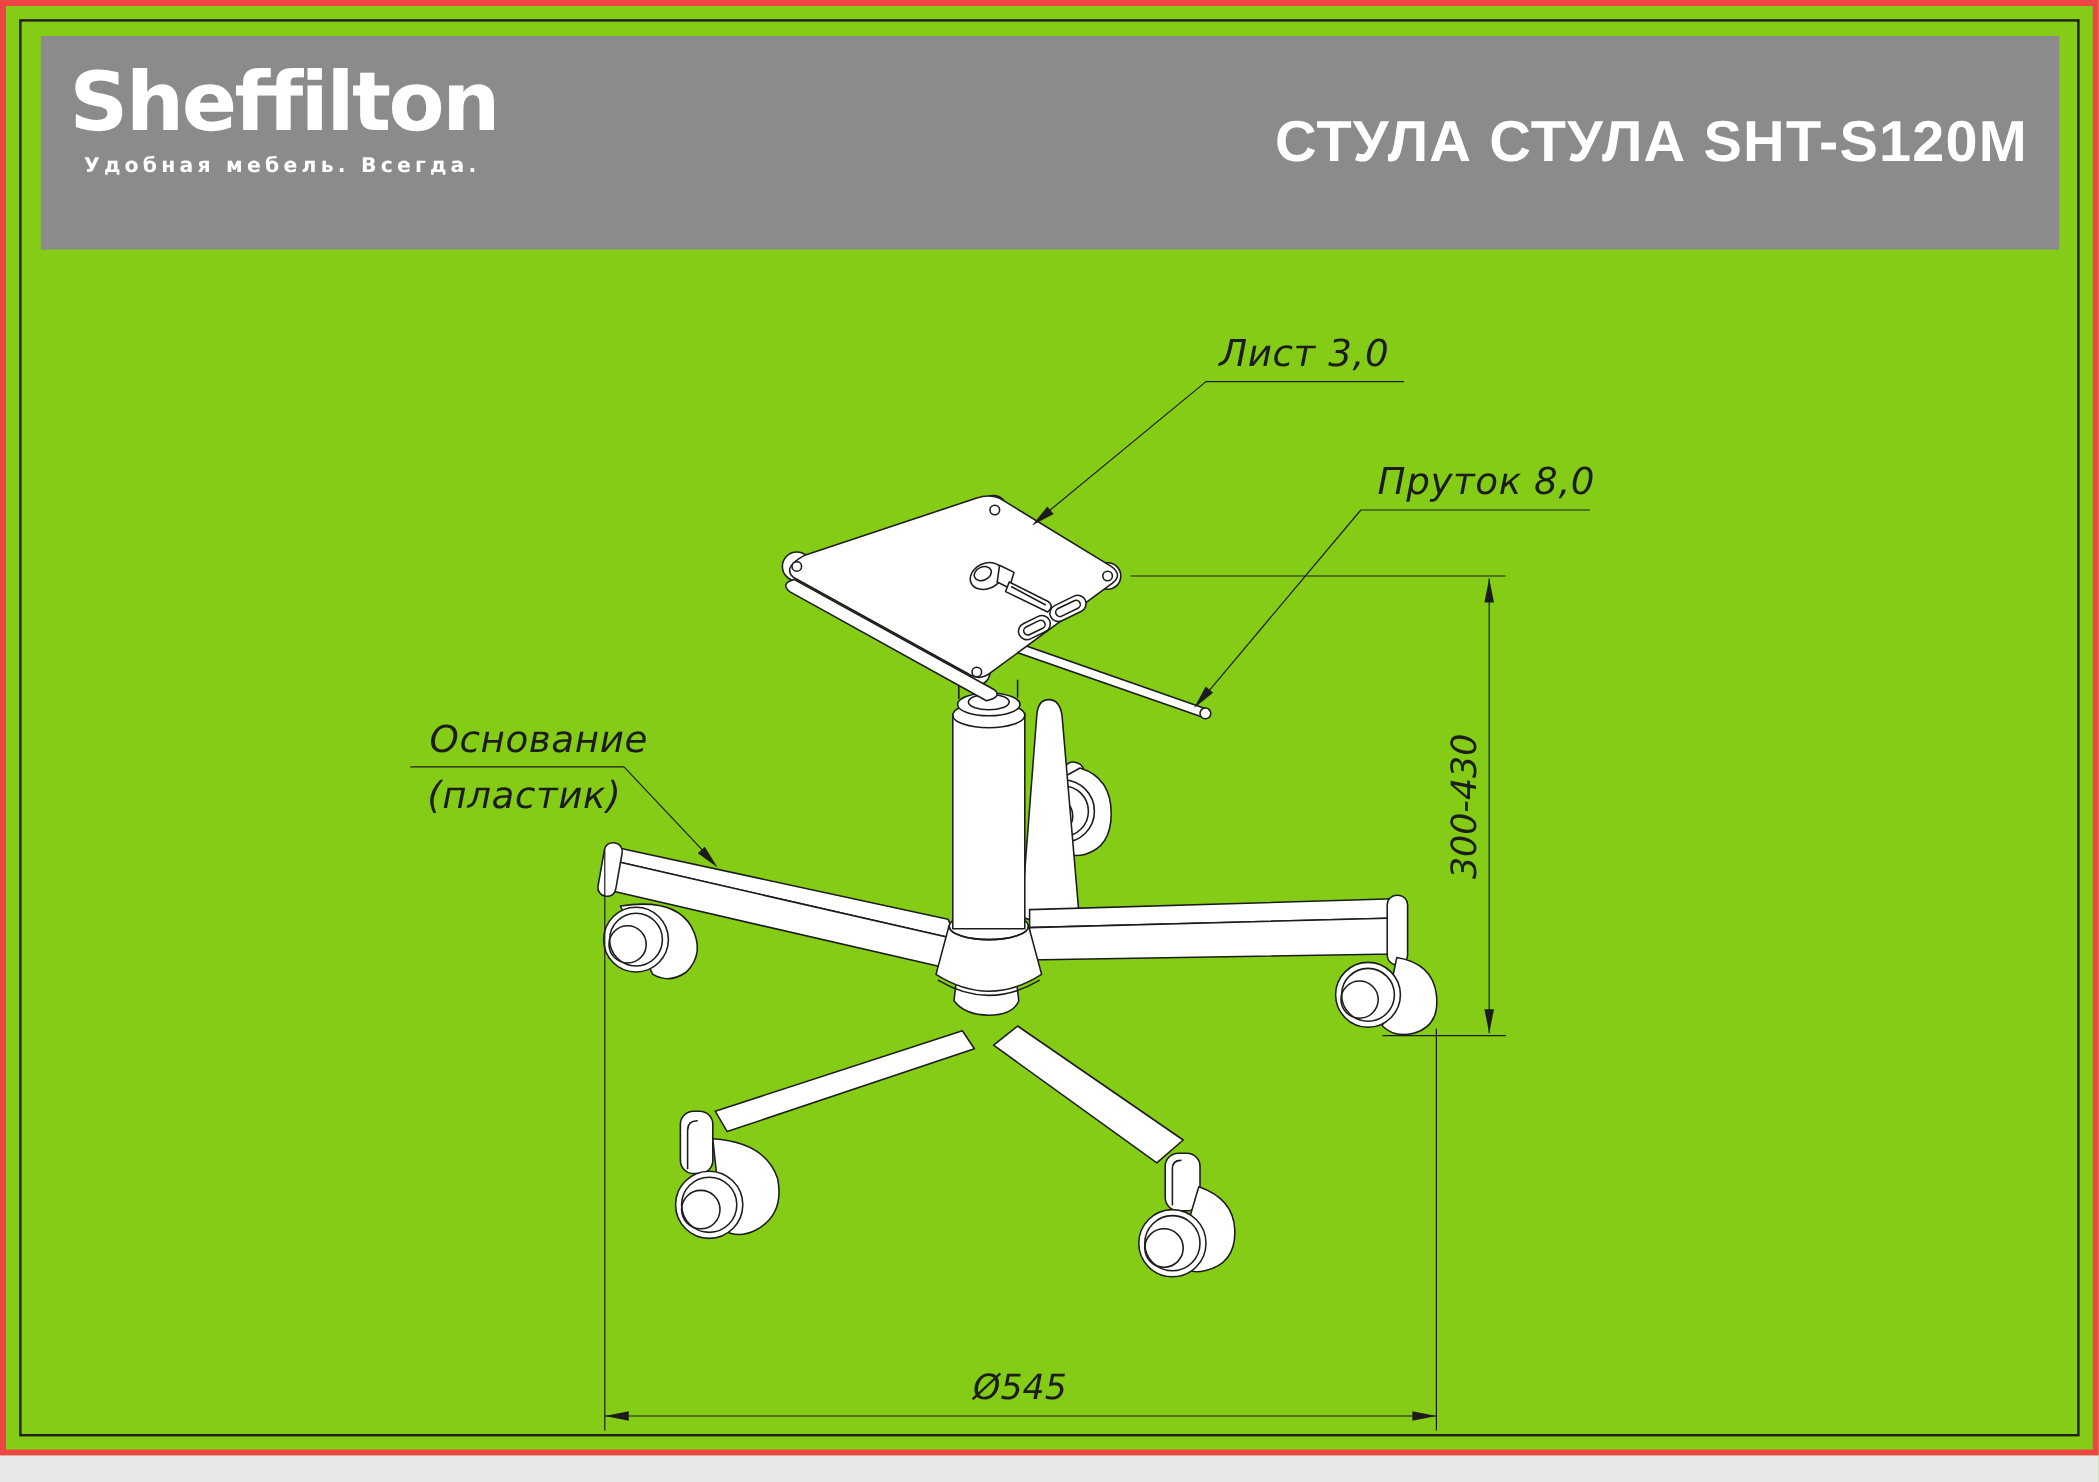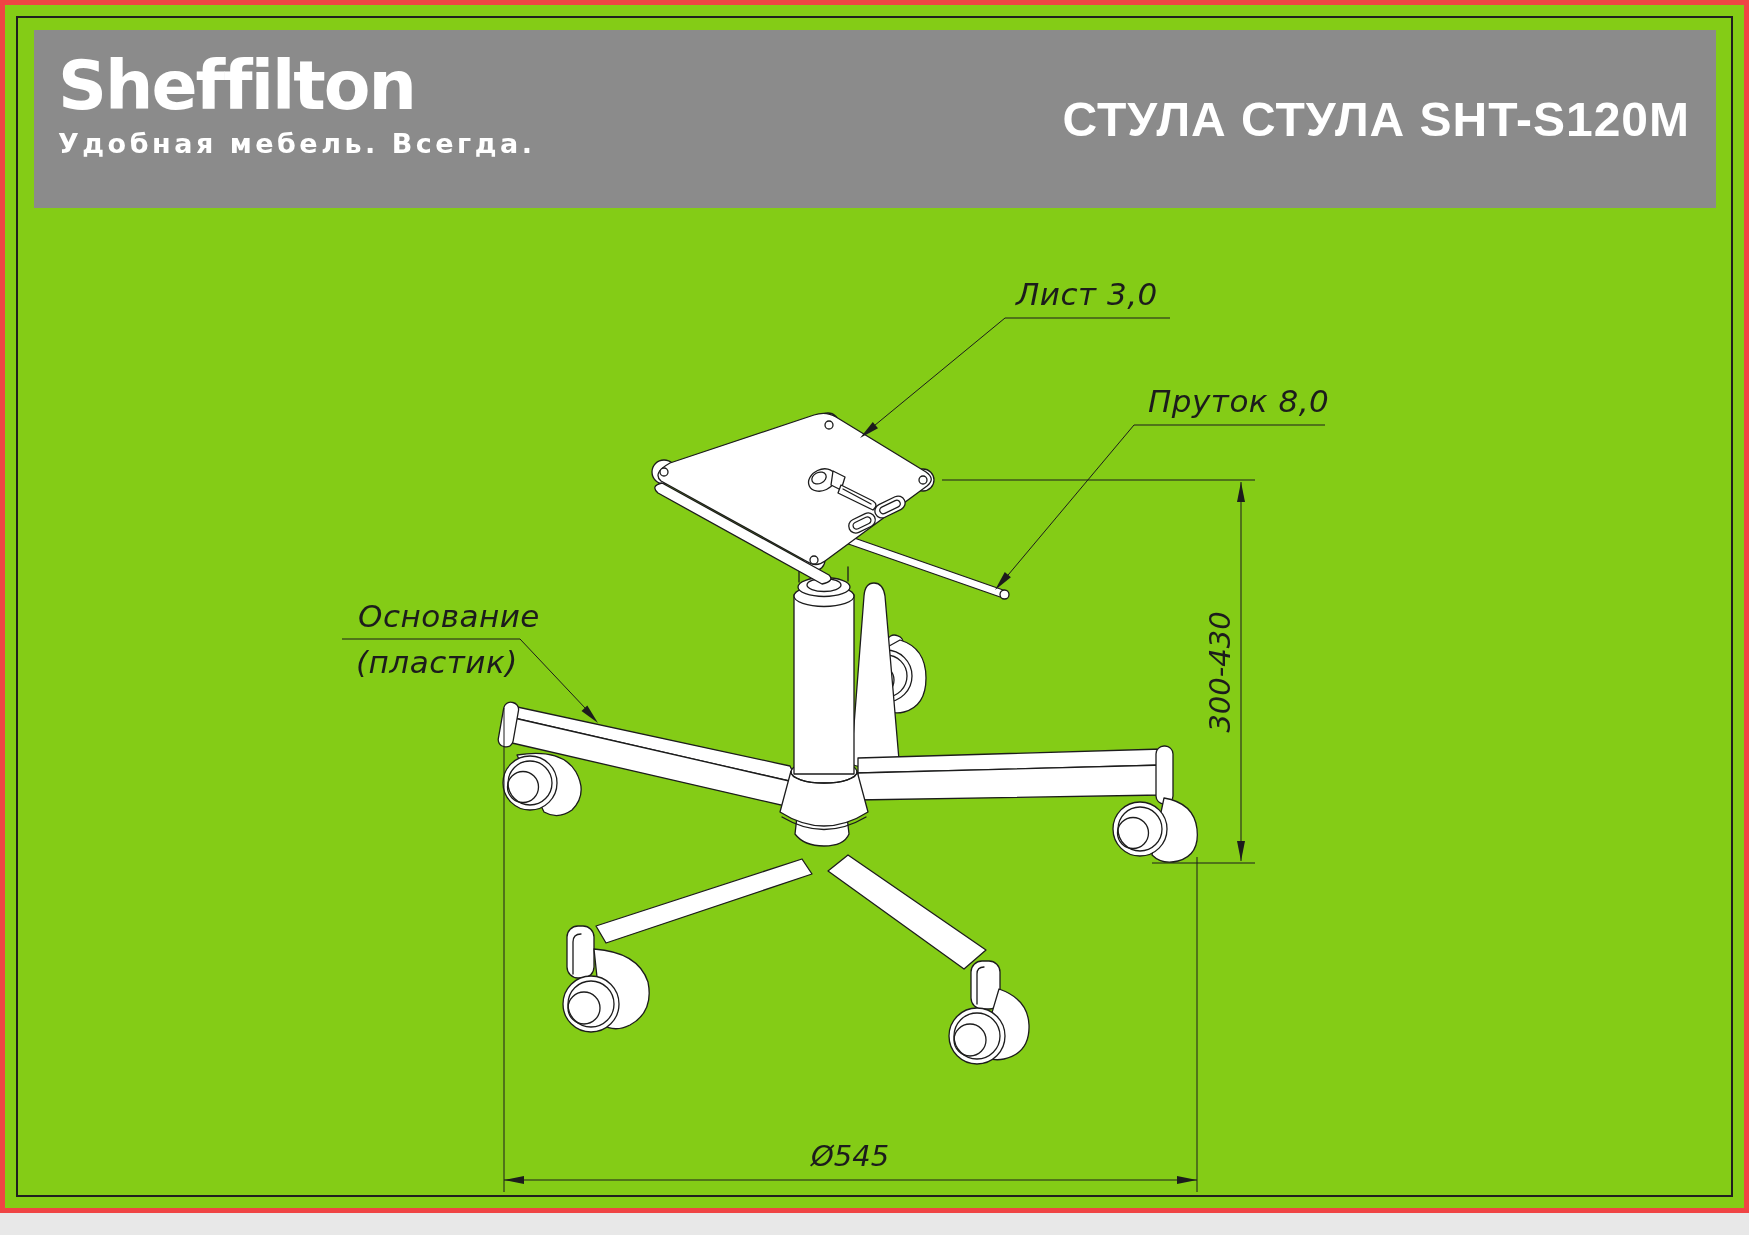--- a/index.html
+++ b/index.html
@@ -22,8 +22,9 @@
     font-family:"DejaVu Sans", sans-serif;
   }
   .logo-sub {
-    margin-top:8px; font-size:27px; font-weight:bold; letter-spacing:3.5px;
+    margin-top:8px; font-size:17px; font-weight:bold; letter-spacing:3.5px;
     font-family:"DejaVu Sans", sans-serif;
+    margin-left:12px;
   }
   .sheet-title {
     position:absolute; right:26px; top:50%; transform:translateY(-50%);

